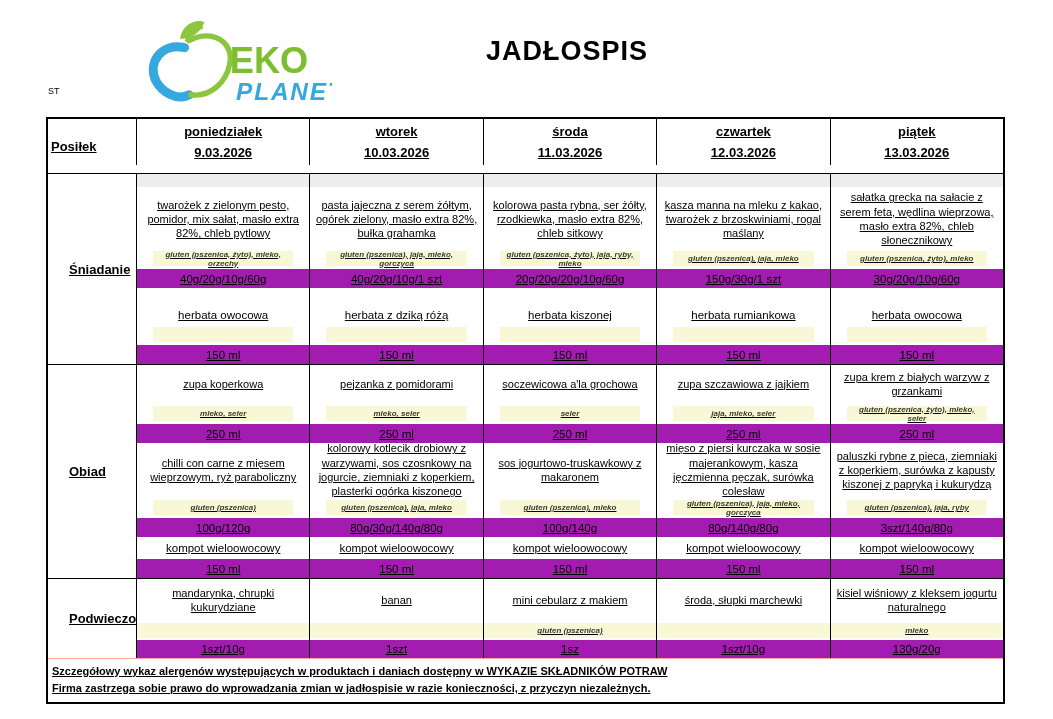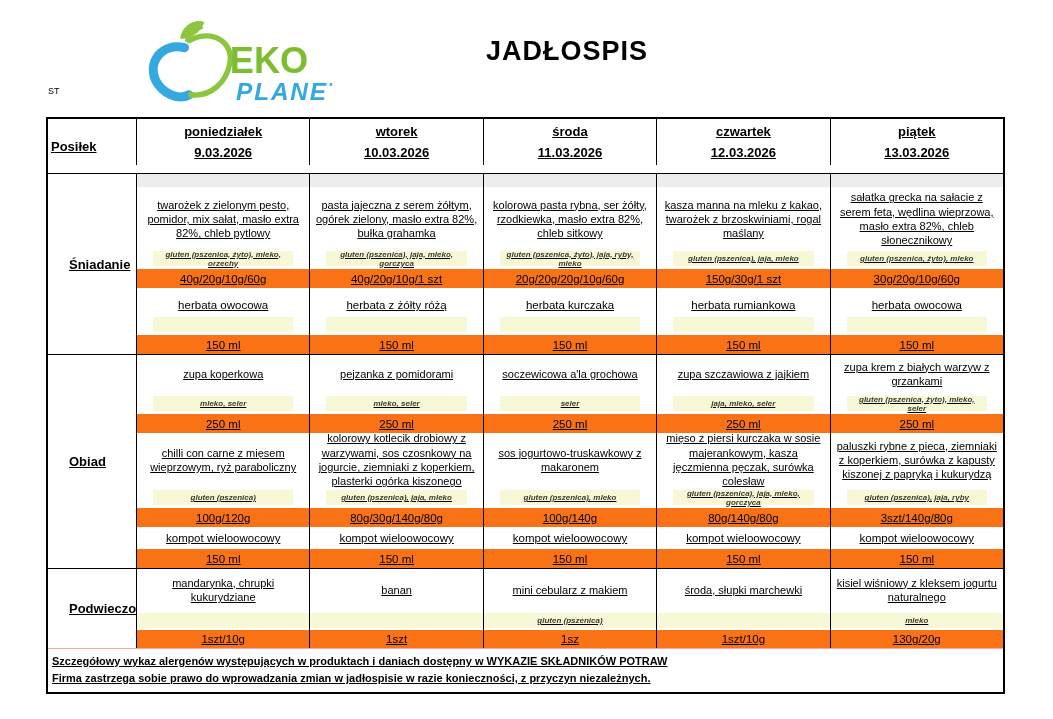--- a/index.html
+++ b/index.html
@@ -45,7 +45,7 @@
     font-size:8px;font-style:italic;font-weight:bold;color:#3b3b2f;
     padding:0 2px;
   }
-  .gr{height:19px;background:#f97316;font-size:11.5px;}
+  .gr{height:19px;background:#a21caf;font-size:11.5px;}
   .pl{font-size:11.5px;}
   
   .b-dish{height:58px;}

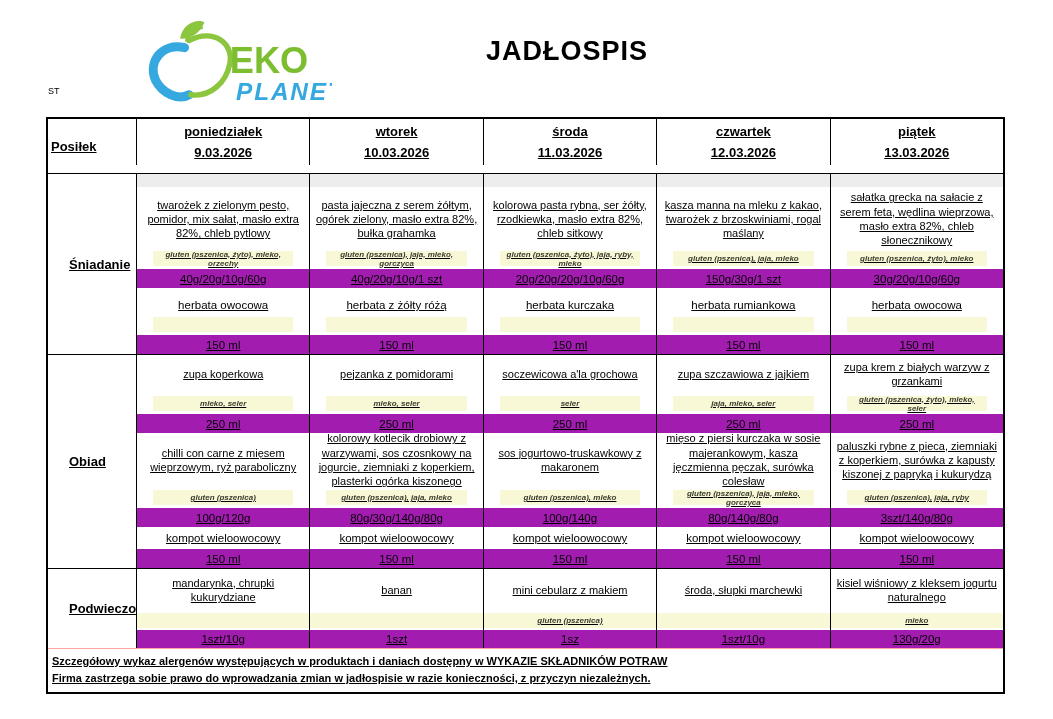--- a/index.html
+++ b/index.html
@@ -49,7 +49,7 @@
   .pl{font-size:11.5px;}
   
   .b-dish{height:58px;}
-  .b-drink{height:18px;margin-top:8px;}
+  .b-drink{height:18px;margin-top:18px;}
   
   .l-soup{height:38px;}
   .l-main{height:54px;}

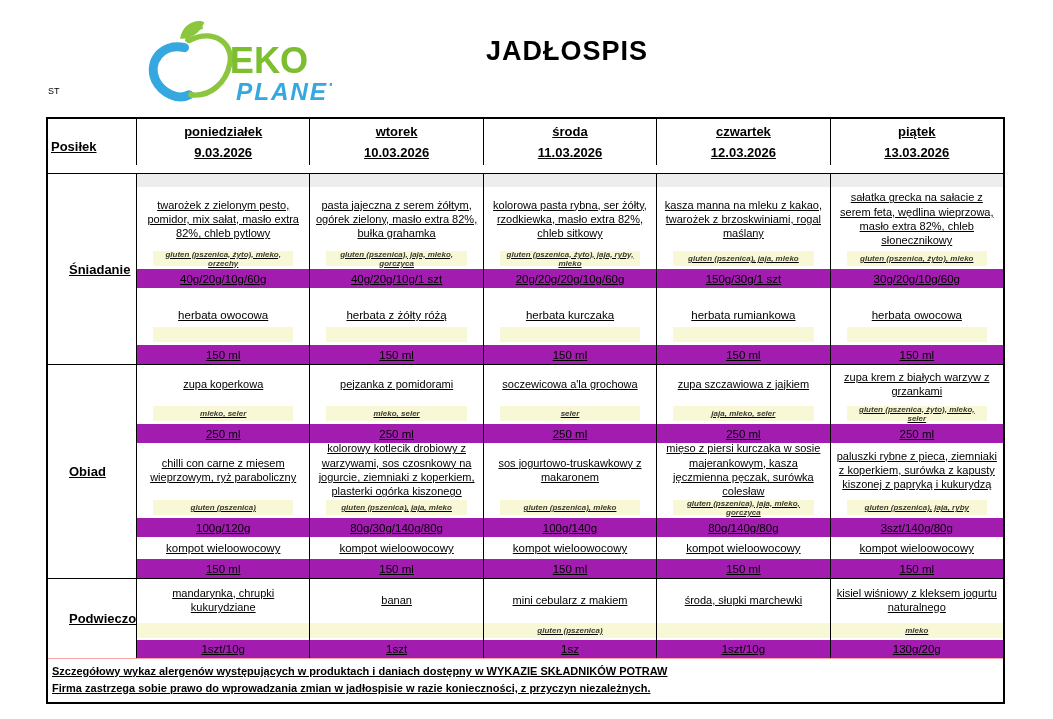--- a/index.html
+++ b/index.html
@@ -119,7 +119,7 @@
     <div class="mr dish b-dish">pasta jajeczna z serem żółtym, ogórek zielony, masło extra 82%, bułka grahamka</div>
     <div class="mr al">gluten (pszenica), jaja, mleko, gorczyca</div>
     <div class="mr gr">40g/20g/10g/1 szt</div>
-    <div class="mr pl b-drink">herbata z żółty różą</div>
+    <div class="mr pl b-drink">herbata z dziką różą</div>
     <div class="mr al"></div>
     <div class="mr gr">150 ml</div>
   </div>

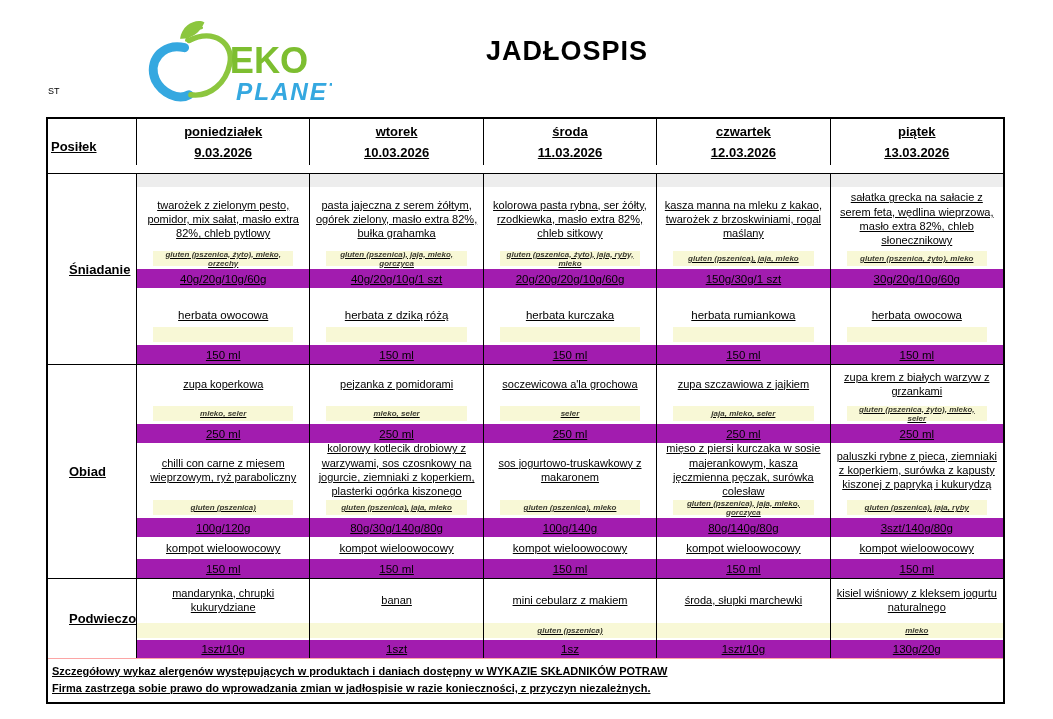--- a/index.html
+++ b/index.html
@@ -128,7 +128,7 @@
     <div class="mr dish b-dish">kolorowa pasta rybna, ser żółty, rzodkiewka, masło extra 82%, chleb sitkowy</div>
     <div class="mr al">gluten (pszenica, żyto), jaja, ryby, mleko</div>
     <div class="mr gr">20g/20g/20g/10g/60g</div>
-    <div class="mr pl b-drink">herbata kurczaka</div>
+    <div class="mr pl b-drink">herbata kiszonej</div>
     <div class="mr al"></div>
     <div class="mr gr">150 ml</div>
   </div>

